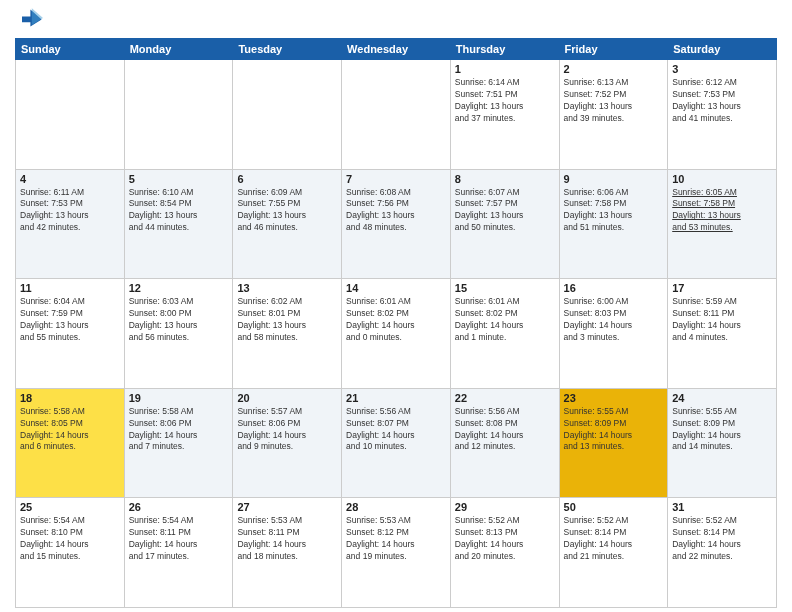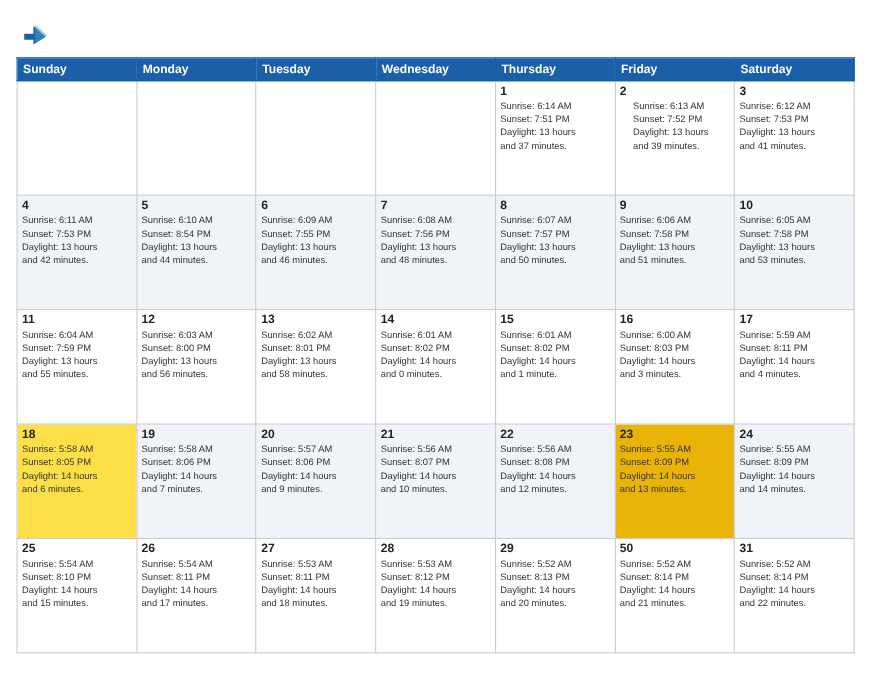--- a/index.html
+++ b/index.html
@@ -13,7 +13,7 @@
     .page {
       width: 792px;
       height: 612px;
-      padding: 18px 15px;
+      padding: 4px 15px;
       display: flex;
       flex-direction: column;
     }

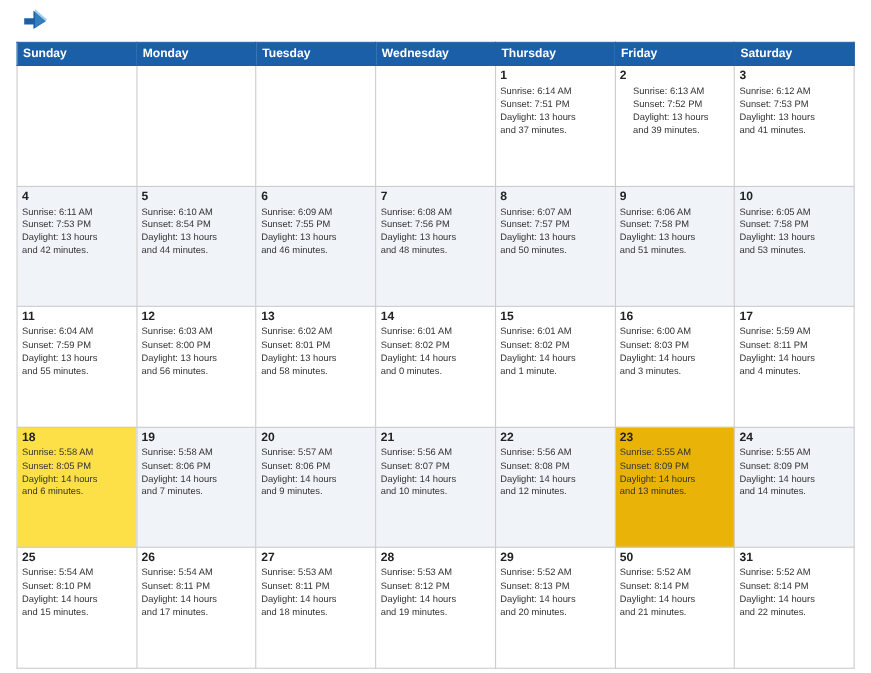--- a/index.html
+++ b/index.html
@@ -144,7 +144,7 @@
           </td>
           <td>
             <span class="day-num">2</span>
-            <div class="day-info" style="white-space: pre-line; margin-left: 12px;">Sunrise: 6:13 AM
+            <div class="day-info" style="white-space: pre-line;">Sunrise: 6:13 AM
 Sunset: 7:52 PM
 Daylight: 13 hours
 and 39 minutes.</div>

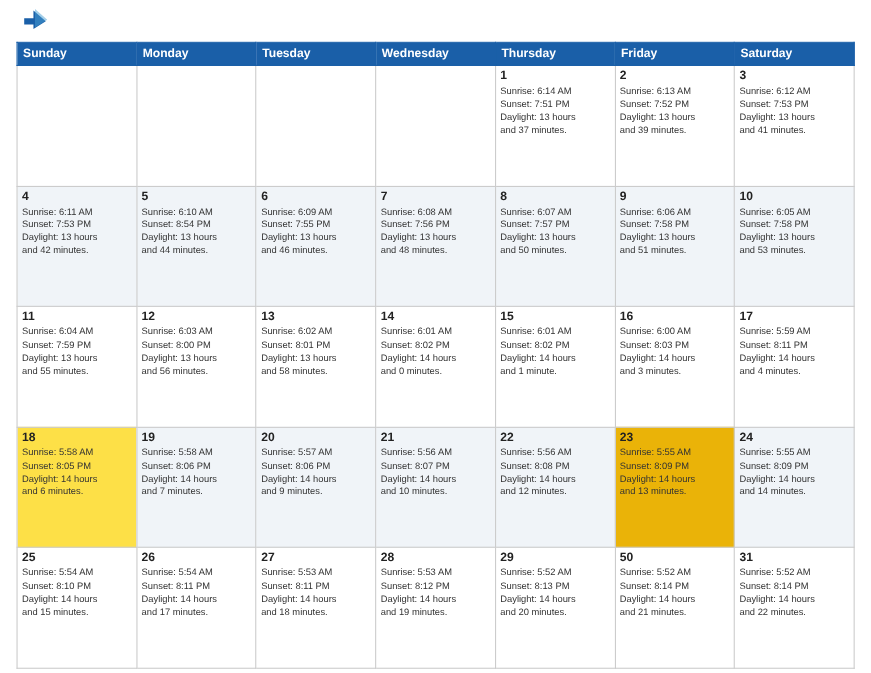--- a/index.html
+++ b/index.html
@@ -202,7 +202,7 @@
           </td>
           <td style="background: rgb(240, 244, 248);">
             <span class="day-num">10</span>
-            <div class="day-info" style="white-space: pre-line;">Sunrise: 6:05 AM
+            <div class="day-info" style="white-space: pre-line; text-decoration: underline;">Sunrise: 6:05 AM
 Sunset: 7:58 PM
 Daylight: 13 hours
 and 53 minutes.</div>

